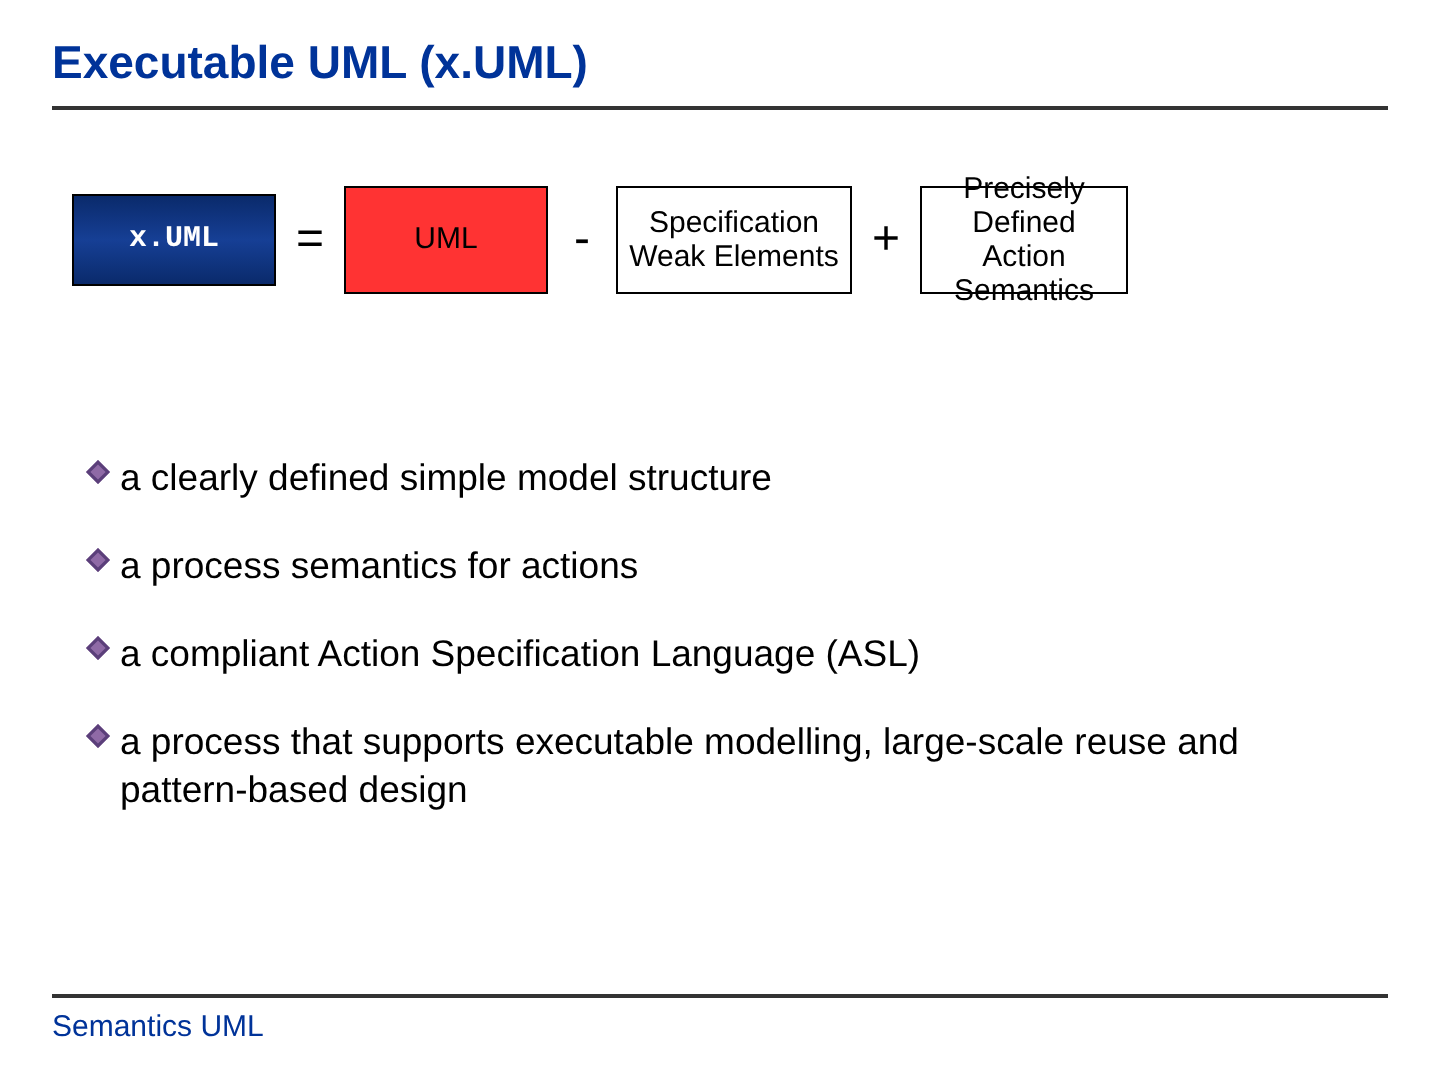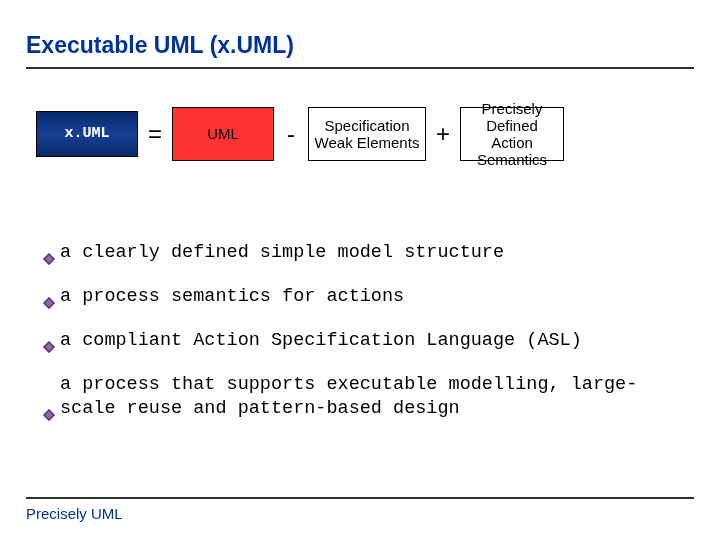--- a/index.html
+++ b/index.html
@@ -4,7 +4,7 @@
 <style>
   * { box-sizing: border-box; margin: 0; padding: 0; }
   html, body { width: 720px; height: 540px; font-family: Verdana, Arial, sans-serif; background: #fff; color: #000; }
-  .slide { width: 720px; height: 540px; position: relative; padding: 32px 26px 0 26px; }
+  .slide { width: 720px; height: 540px; position: relative; padding: 18px 26px 0 26px; }
   .title { color: #003399; font-weight: bold; font-size: 23px; padding-bottom: 6px; }
   .hr-top { border: none; border-top: 2px solid #333; margin-top: 2px; margin-bottom: 38px; }
   .equation { display: flex; align-items: center; gap: 0; margin-left: 10px; margin-bottom: 80px; }

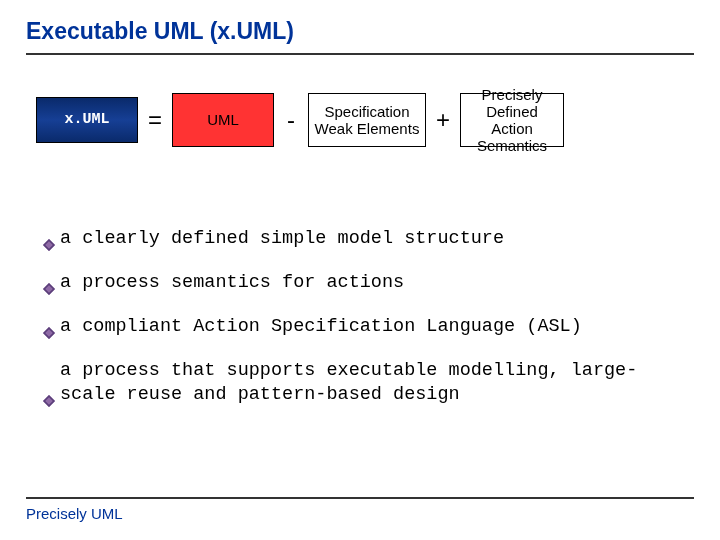--- a/index.html
+++ b/index.html
@@ -15,7 +15,7 @@
   .box-prec { width: 104px; height: 54px; background: #fff; }
   .op { width: 34px; text-align: center; font-size: 24px; color: #000; }
   .bullets { margin-left: 12px; }
-  .bullet-row { display: flex; align-items: flex-end; margin-bottom: 20px; font-family: Liberation Mono, monospace; }
+  .bullet-row { display: flex; align-items: flex-start; margin-bottom: 20px; }
   .bullet-icon { flex: 0 0 22px; display: flex; align-items: center; justify-content: center; margin-top: 3px; }
   .bullet-text { font-size: 18.5px; line-height: 1.3; max-width: 620px; }
   .footer { position: absolute; left: 26px; right: 26px; bottom: 18px; }

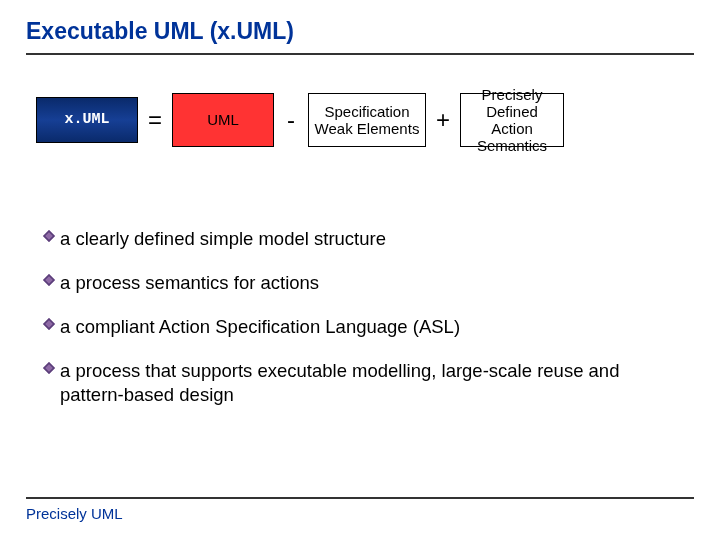--- a/index.html
+++ b/index.html
@@ -81,7 +81,7 @@
 
   <div class="footer">
     <hr class="hr-bot">
-    <div class="footer-text">Precisely UML</div>
+    <div class="footer-text">Semantics UML</div>
   </div>
 
 </div>

